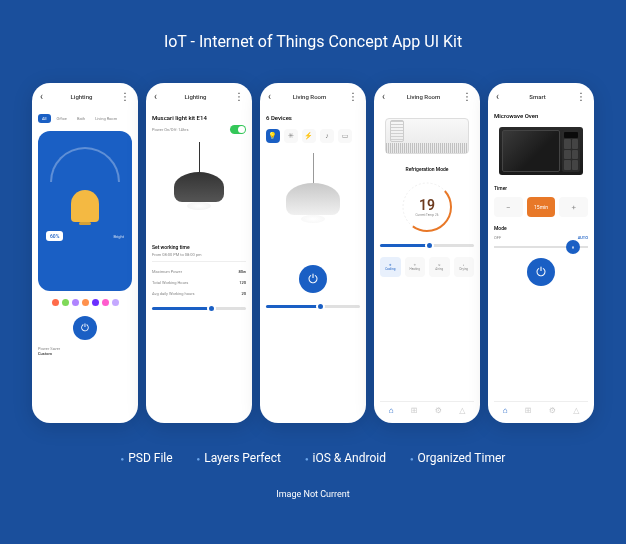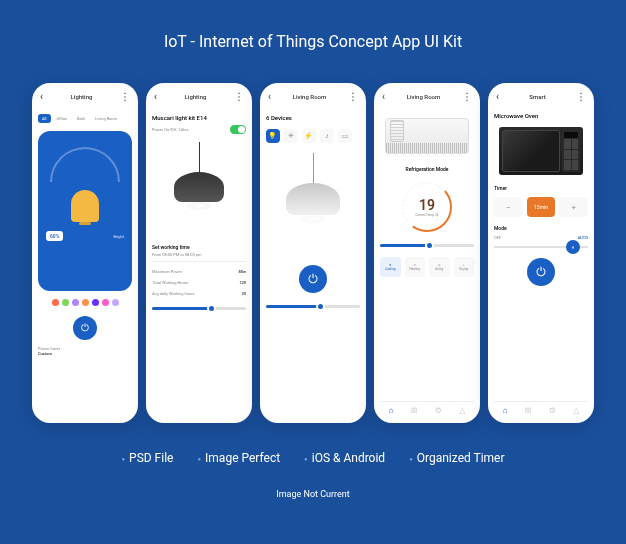--- a/index.html
+++ b/index.html
@@ -326,7 +326,7 @@
 
 <div class="features">
   <span class="feature">PSD File</span>
-  <span class="feature">Image Perfect</span>
+  <span class="feature">Layers Perfect</span>
   <span class="feature">iOS &amp; Android</span>
   <span class="feature">Organized Timer</span>
 </div>

